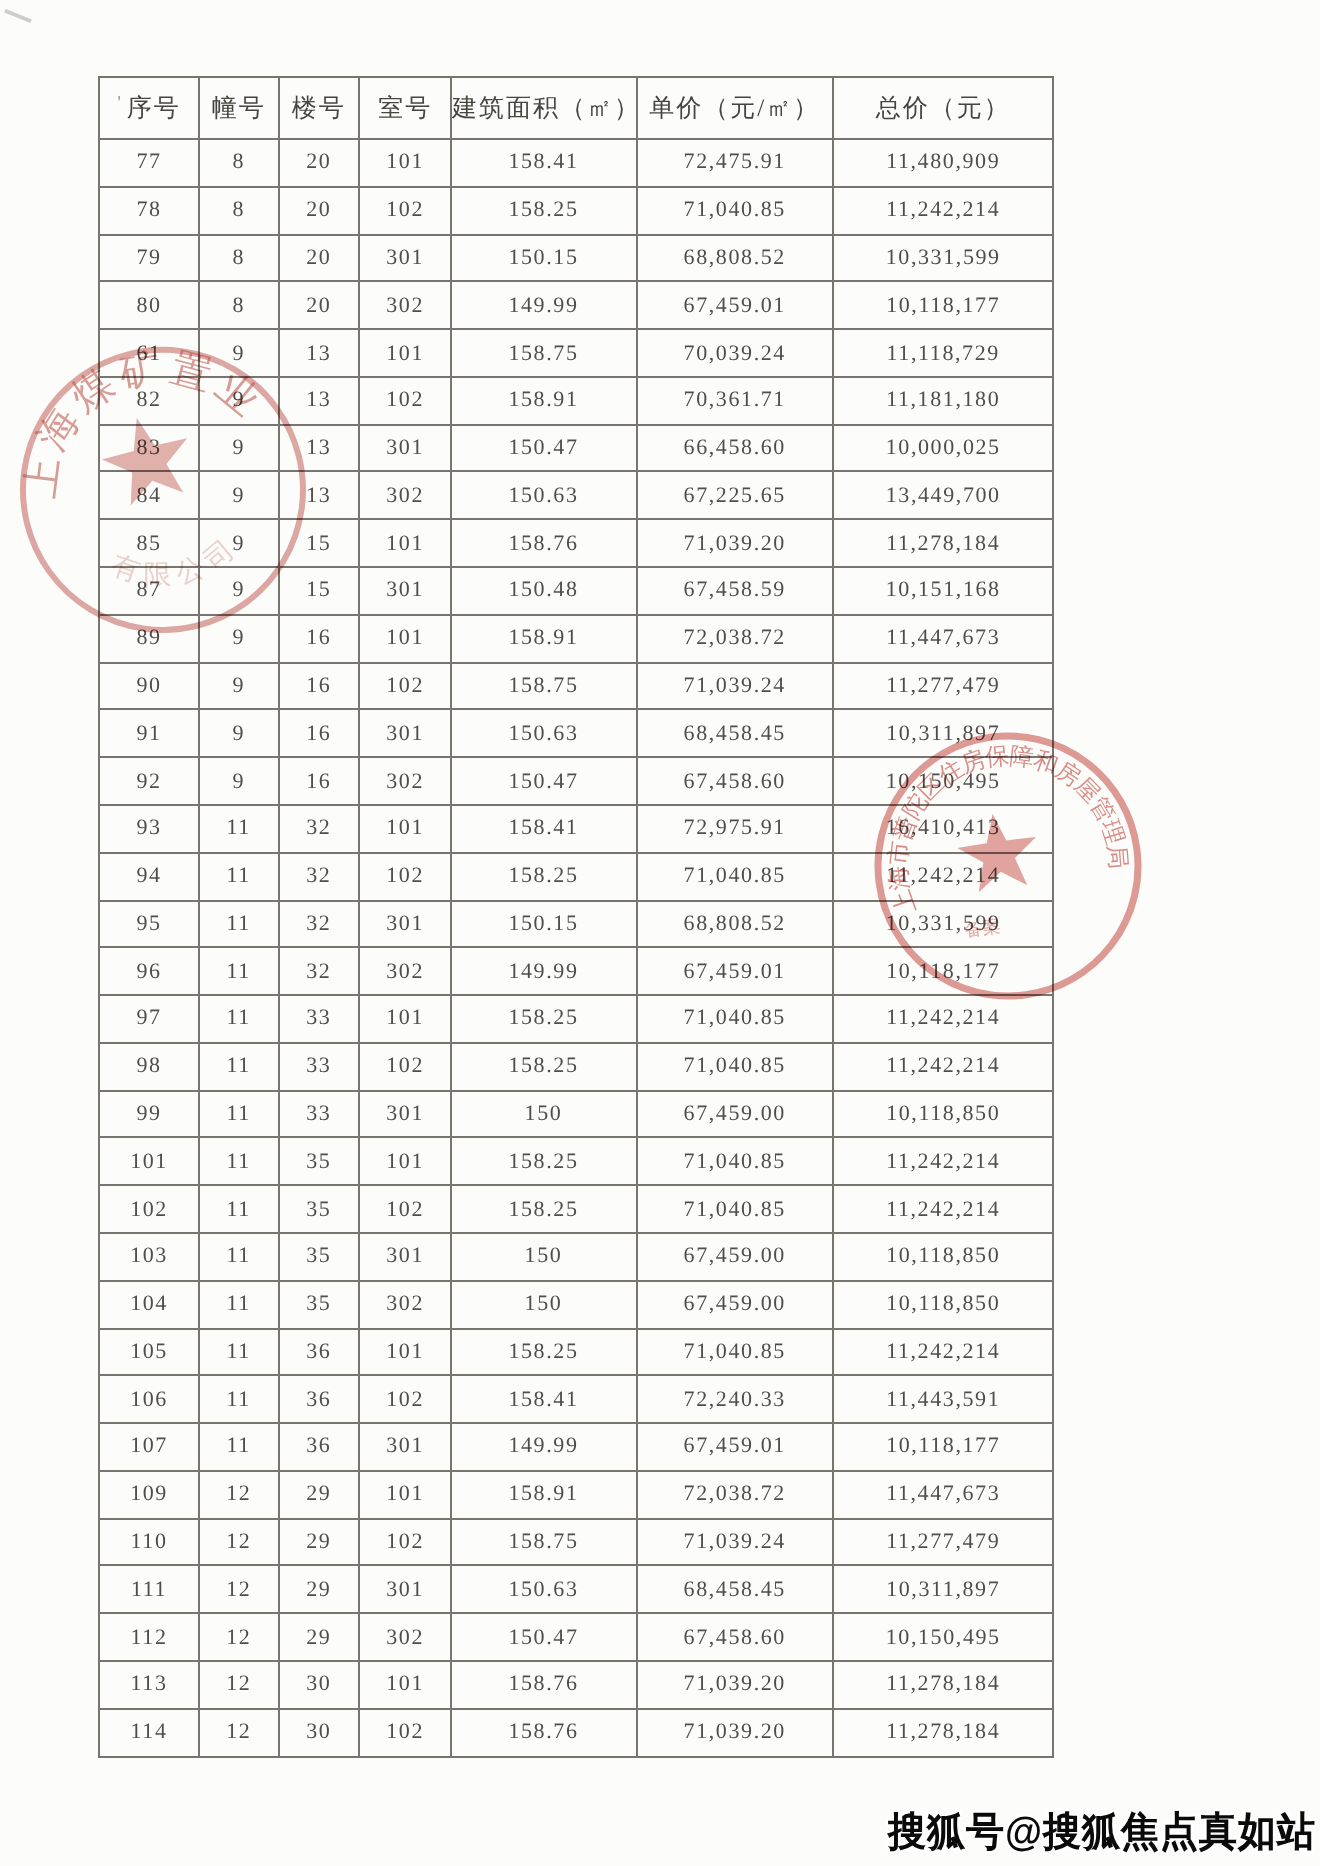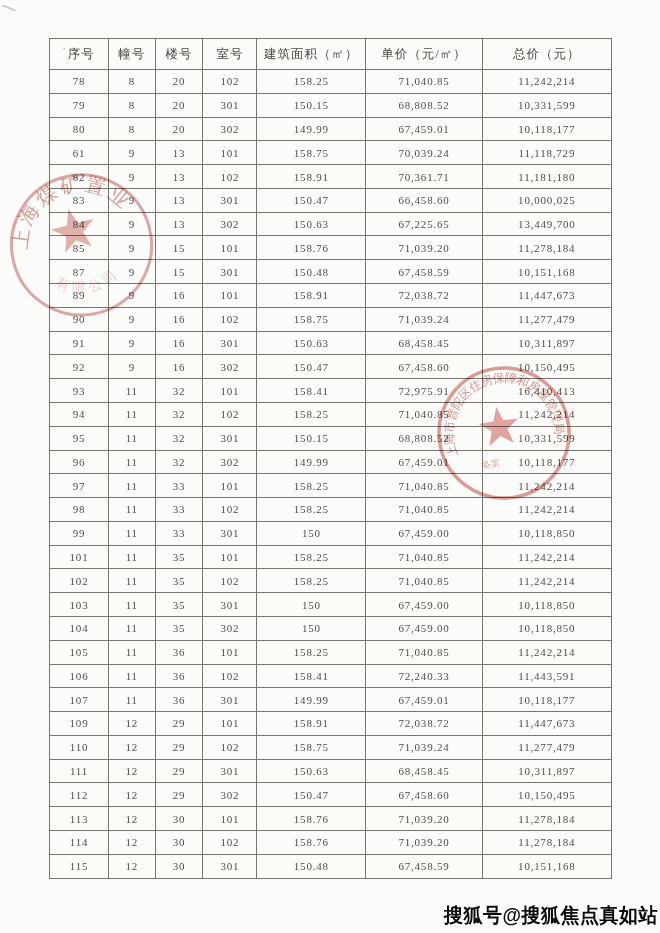--- a/index.html
+++ b/index.html
@@ -14,7 +14,7 @@
     background:#b9b9b4;transform:rotate(22deg);opacity:.7;
   }
   table.price{
-    position:absolute;left:49px;top:38px;width:563px;height:841px;
+    position:absolute;left:49px;top:38px;width:478px;height:841px;
     border-collapse:collapse;table-layout:fixed;
   }
   table.price th, table.price td{

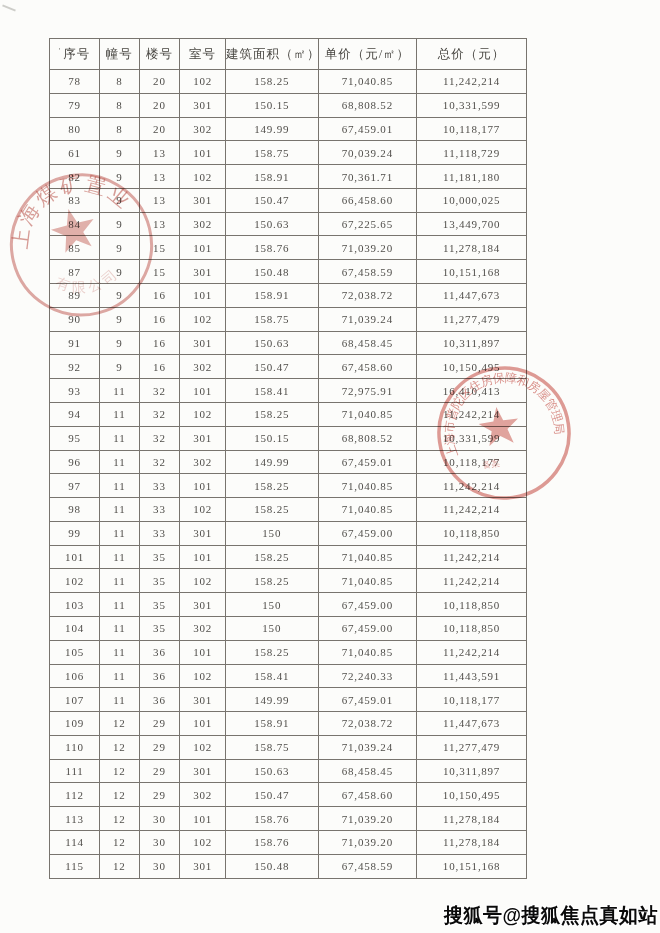--- a/index.html
+++ b/index.html
@@ -74,6 +74,15 @@
     </thead>
     <tbody>
         <tr>
+          <td>77</td>
+          <td>8</td>
+          <td>20</td>
+          <td>101</td>
+          <td>158.41</td>
+          <td>72,475.91</td>
+          <td>11,480,909</td>
+        </tr>
+        <tr>
           <td>78</td>
           <td>8</td>
           <td>20</td>

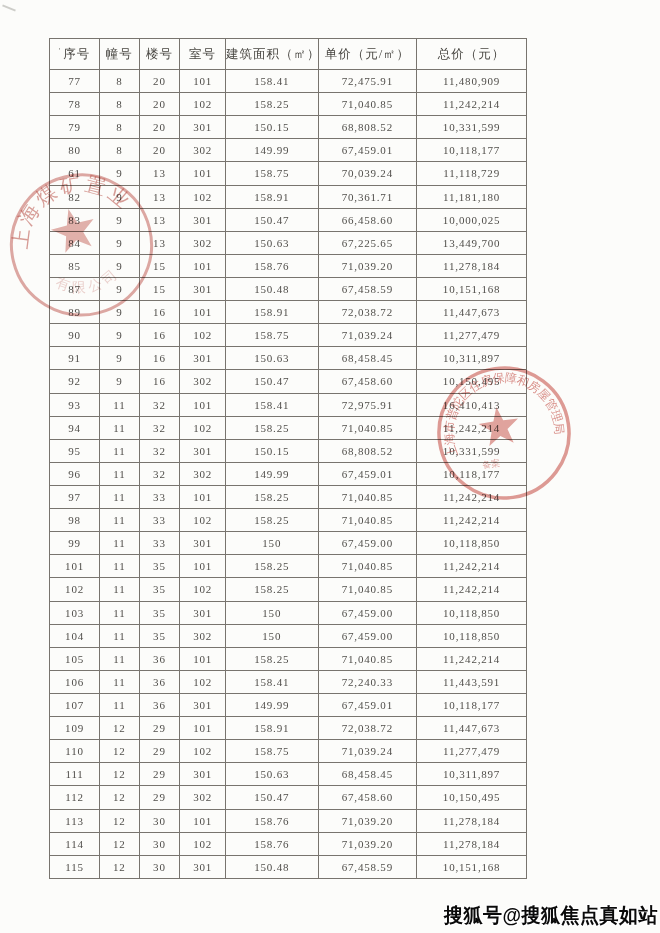--- a/index.html
+++ b/index.html
@@ -379,15 +379,6 @@
           <td>71,039.20</td>
           <td>11,278,184</td>
         </tr>
-        <tr>
-          <td>115</td>
-          <td>12</td>
-          <td>30</td>
-          <td>301</td>
-          <td>150.48</td>
-          <td>67,458.59</td>
-          <td>10,151,168</td>
-        </tr>
       </tbody>
   </table>
 

